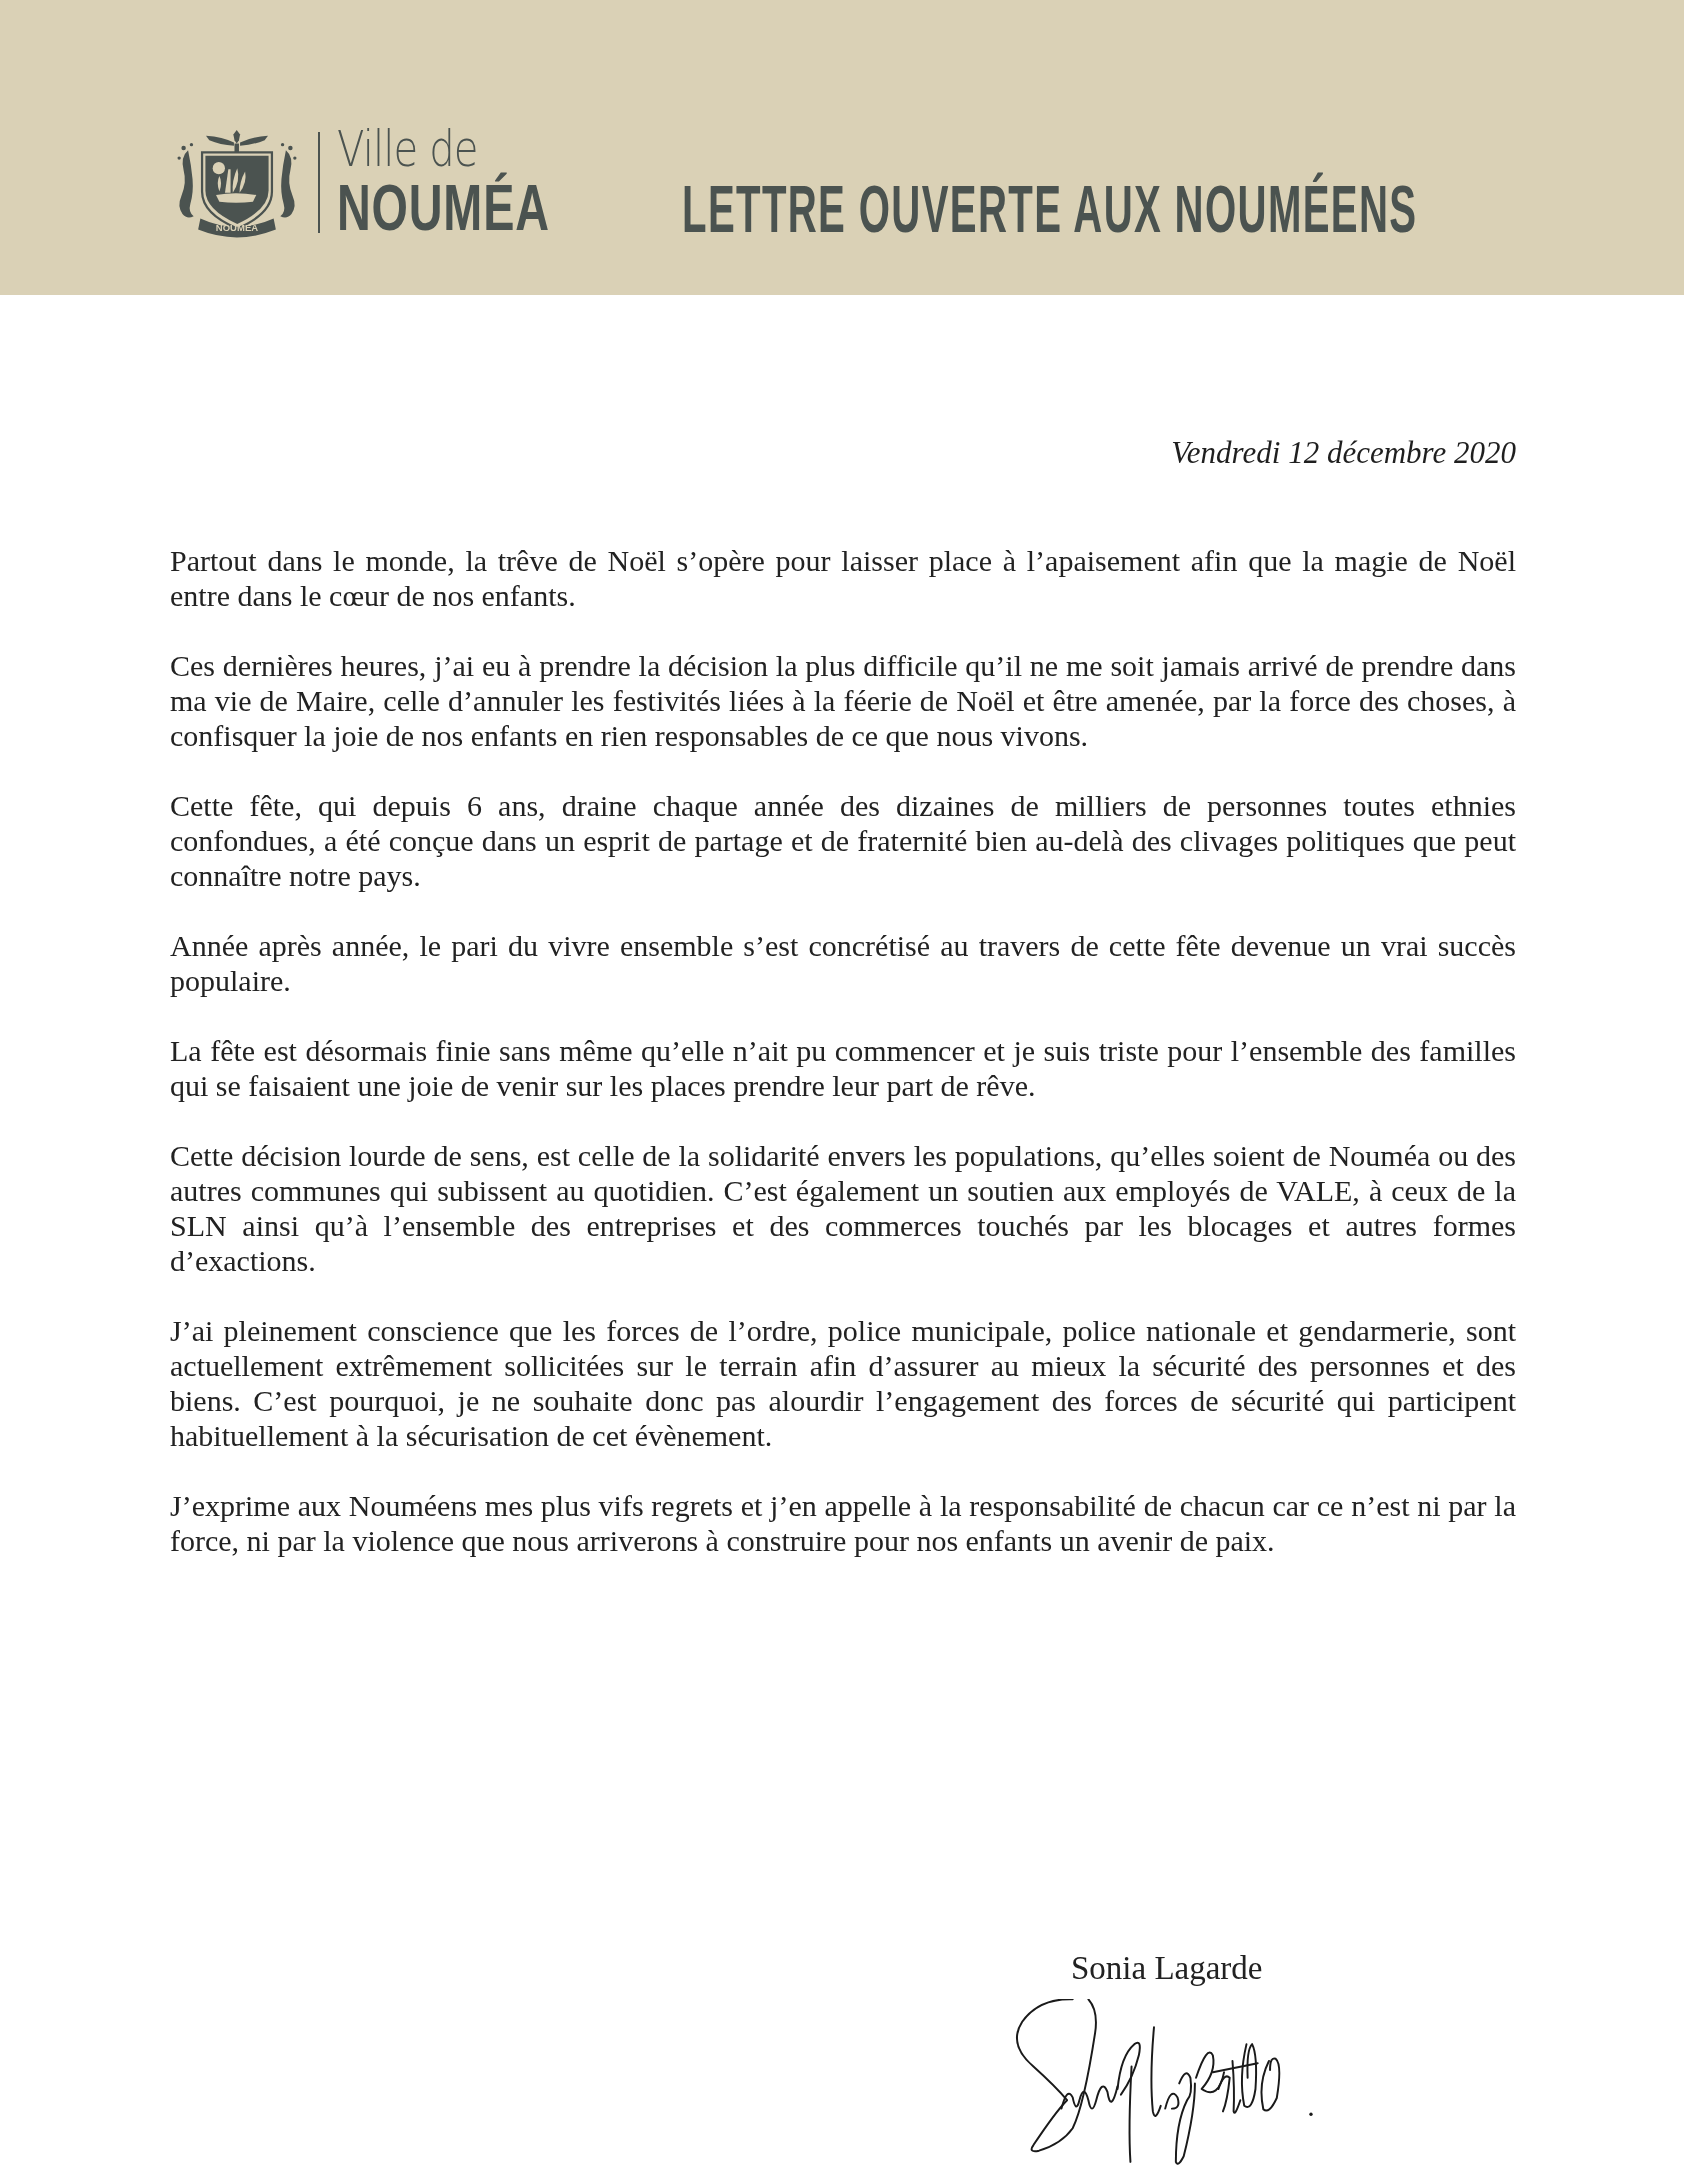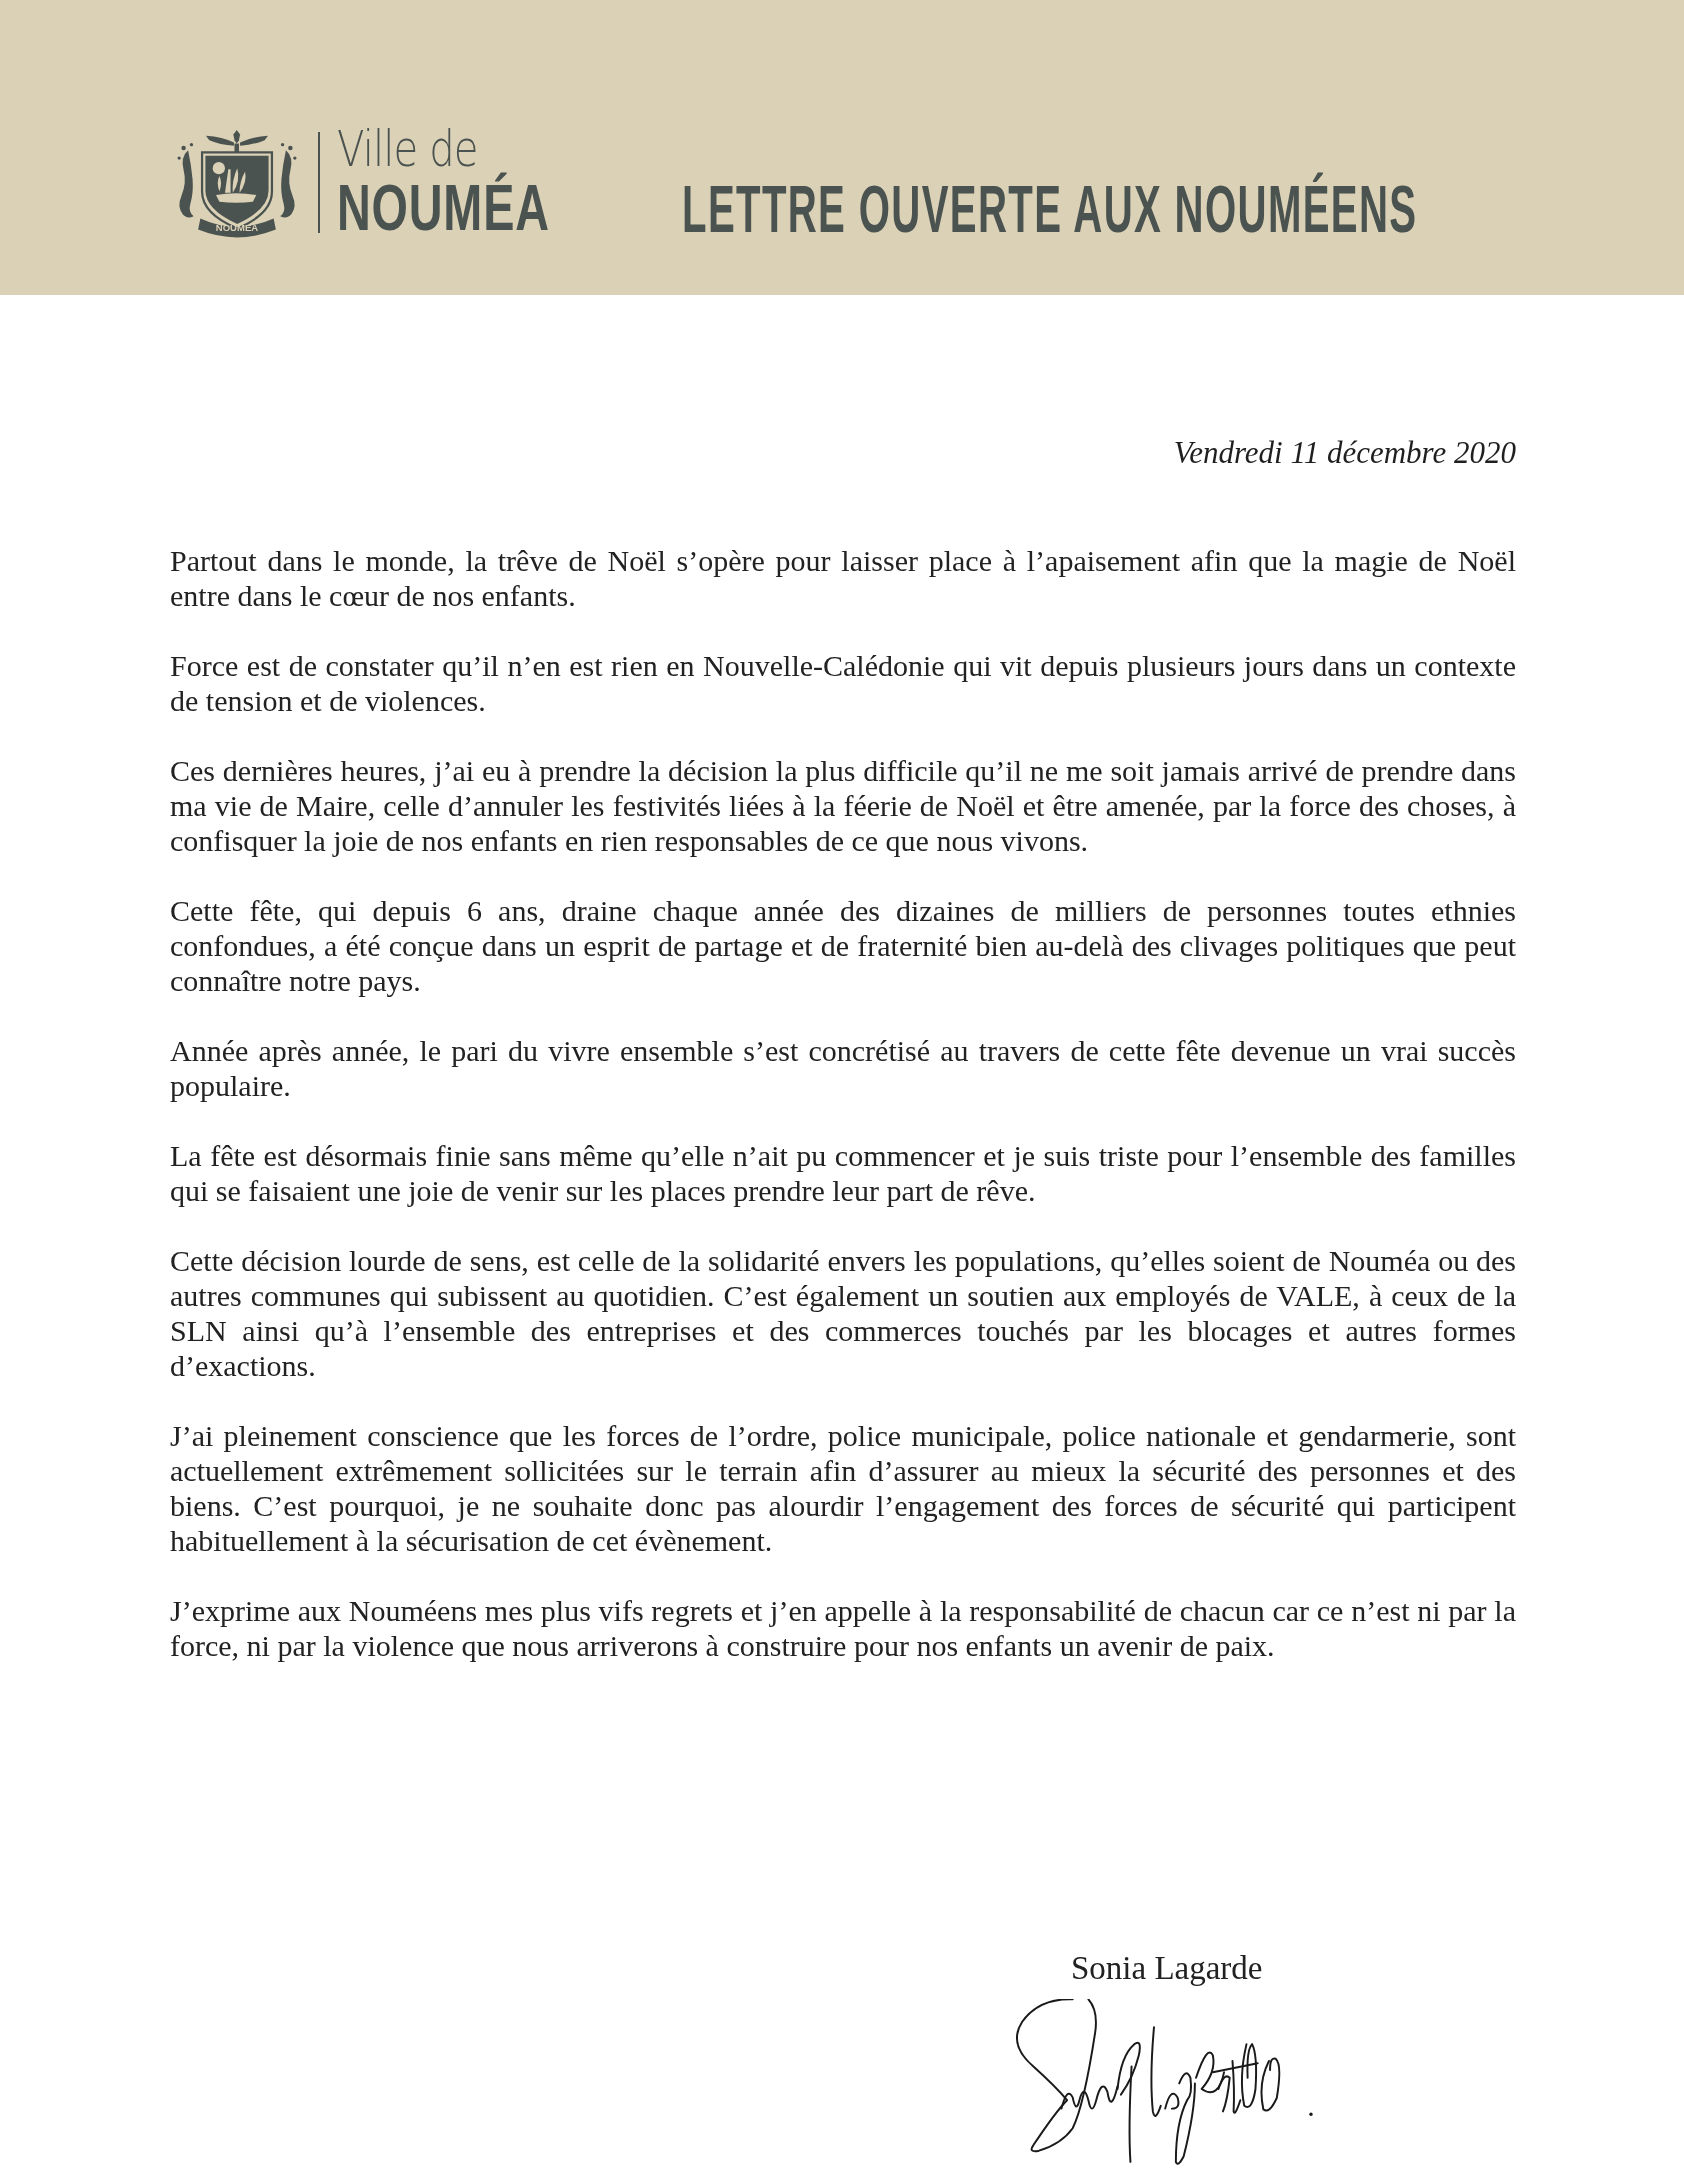--- a/index.html
+++ b/index.html
@@ -135,7 +135,7 @@
   <div class="letter-title">LETTRE OUVERTE AUX NOUMÉENS</div>
 </div>
 
-<div class="date-line">Vendredi 11 décembre 2020</div>
+<div class="date-line">Vendredi 12 décembre 2020</div>
 
 <div class="body-text">
   <p>Partout dans le monde, la trêve de Noël s’opère pour laisser place à l’apaisement afin que la magie de Noël entre dans le cœur de nos enfants.</p>

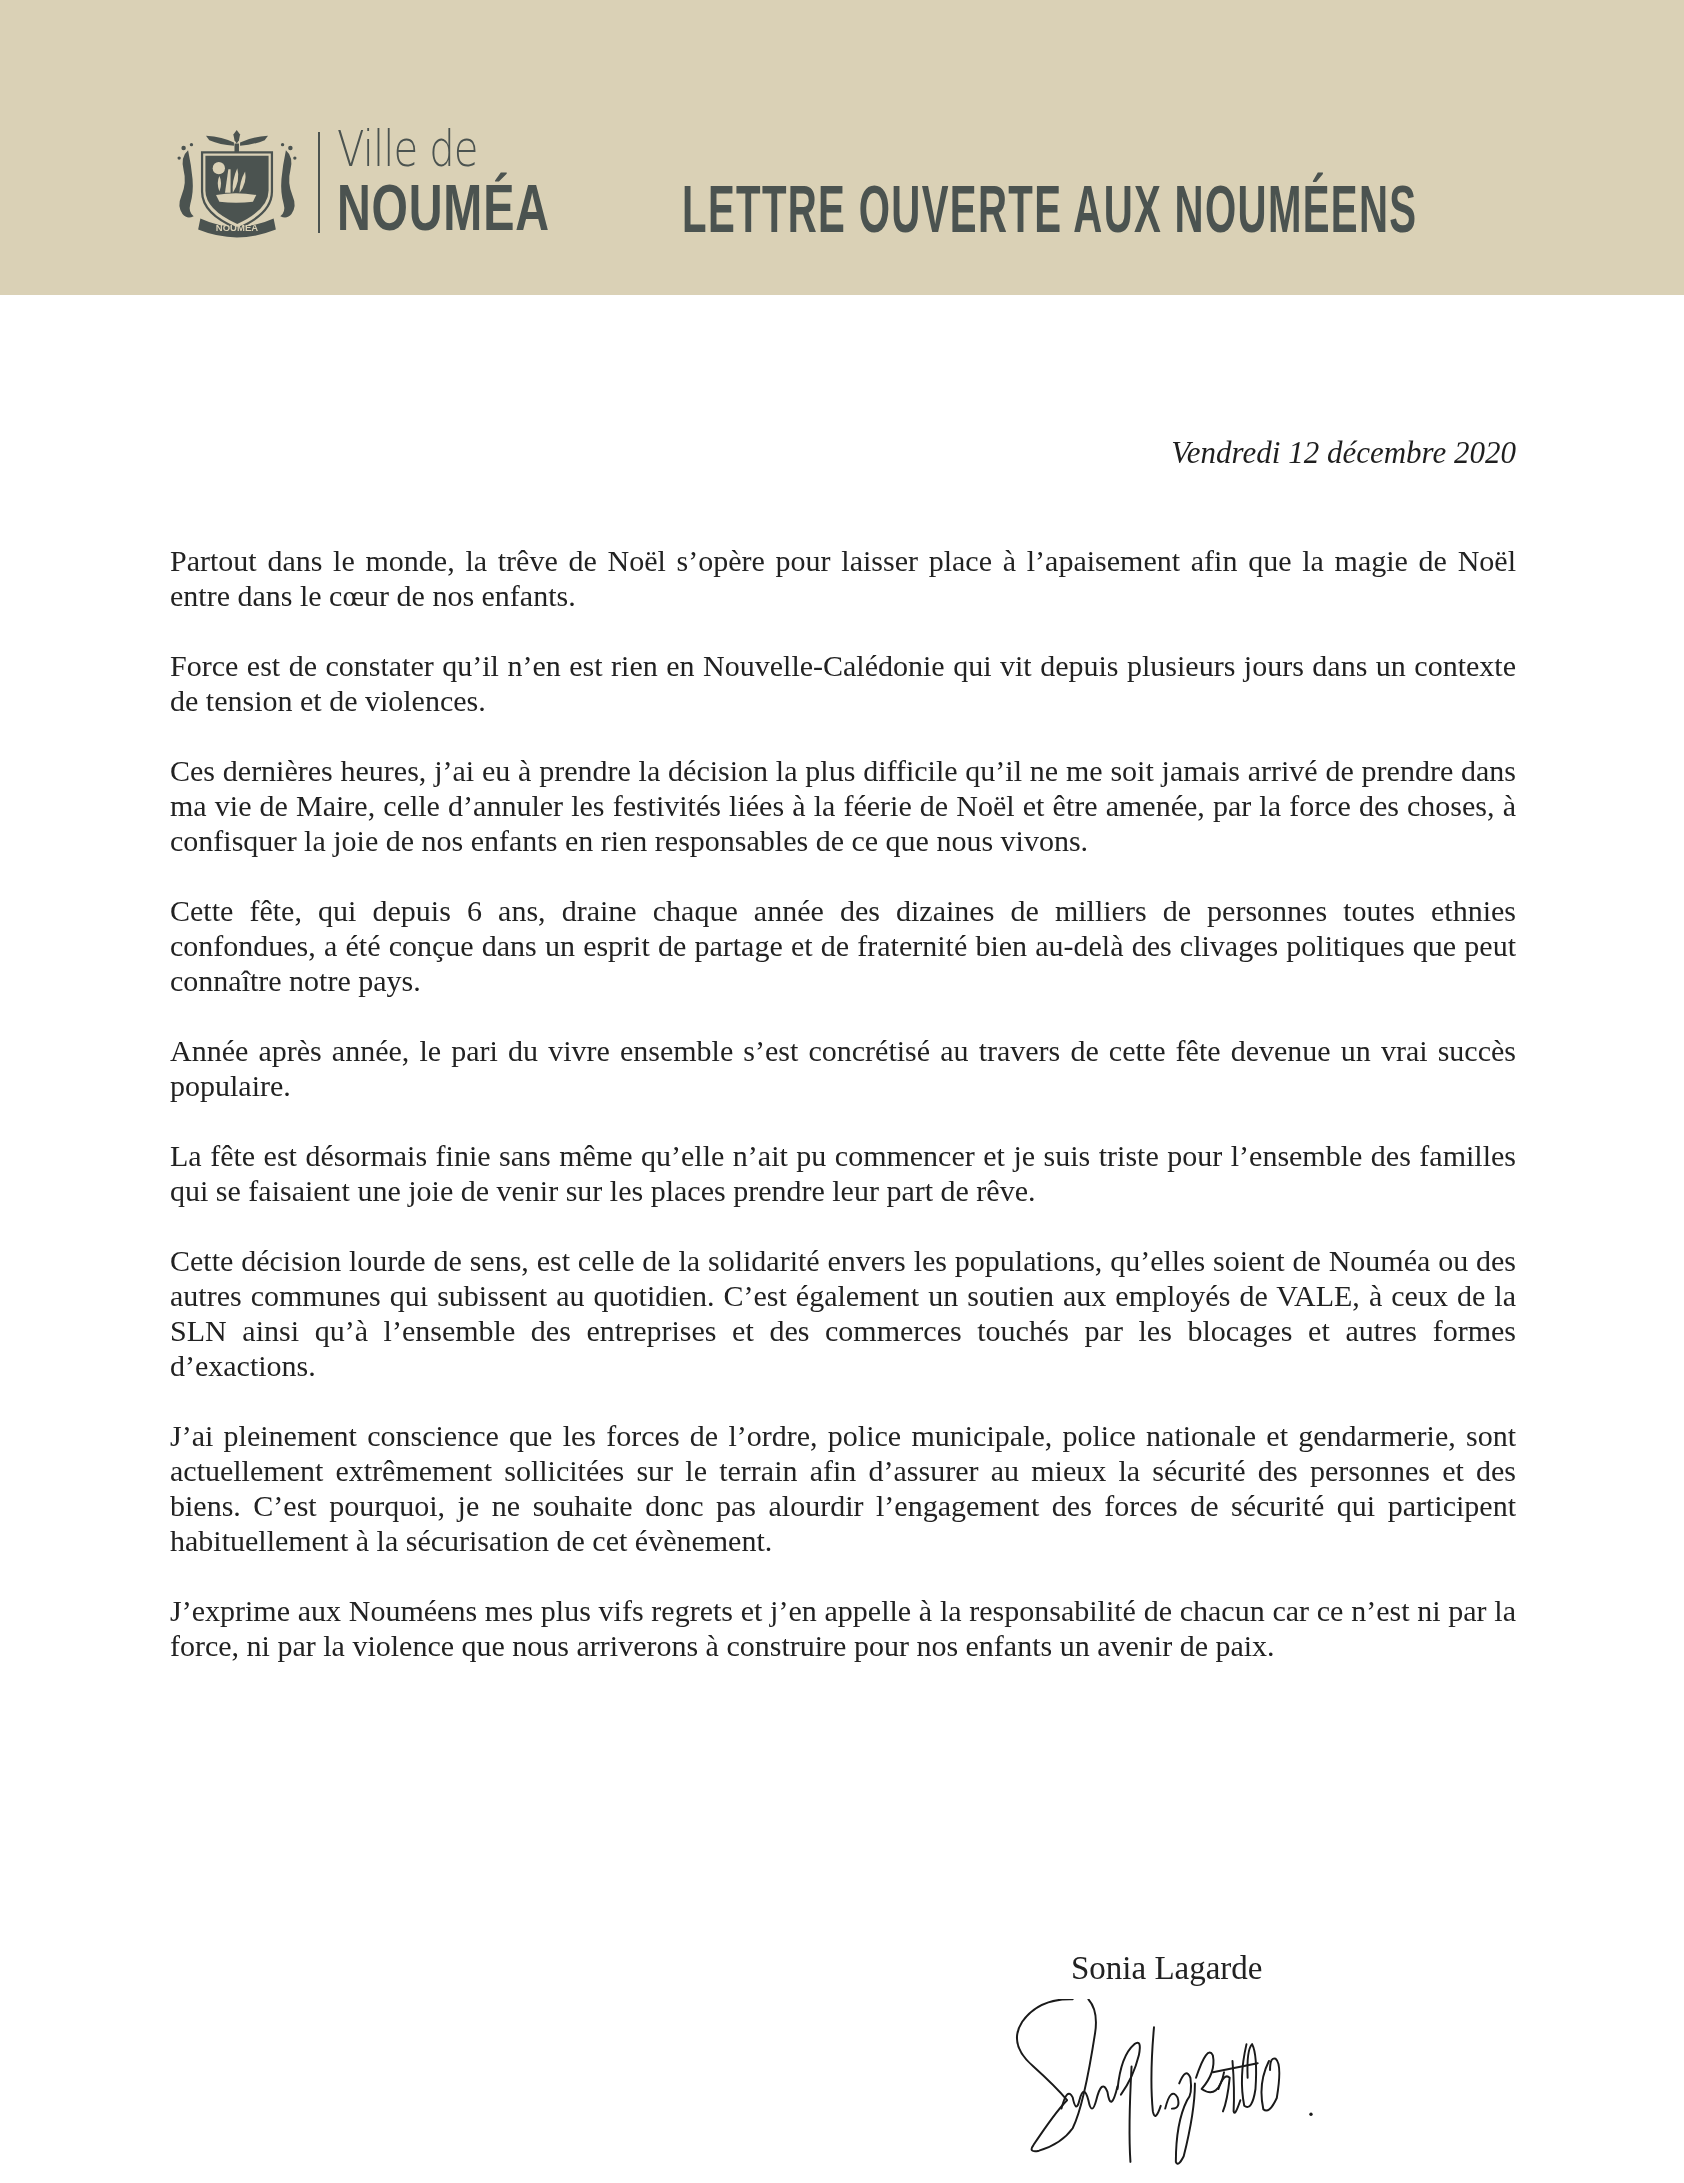--- a/index.html
+++ b/index.html
@@ -139,7 +139,6 @@
 
 <div class="body-text">
   <p>Partout dans le monde, la trêve de Noël s’opère pour laisser place à l’apaisement afin que la magie de Noël entre dans le cœur de nos enfants.</p>
-  <p>Force est de constater qu’il n’en est rien en Nouvelle-Calédonie qui vit depuis plusieurs jours dans un contexte de tension et de violences.</p>
   <p>Ces dernières heures, j’ai eu à prendre la décision la plus difficile qu’il ne me soit jamais arrivé de prendre dans ma vie de Maire, celle d’annuler les festivités liées à la féerie de Noël et être amenée, par la force des choses, à confisquer la joie de nos enfants en rien responsables de ce que nous vivons.</p>
   <p>Cette fête, qui depuis 6 ans, draine chaque année des dizaines de milliers de personnes toutes ethnies confondues, a été conçue dans un esprit de partage et de fraternité bien au-delà des clivages politiques que peut connaître notre pays.</p>
   <p>Année après année, le pari du vivre ensemble s’est concrétisé au travers de cette fête devenue un vrai succès populaire.</p>

